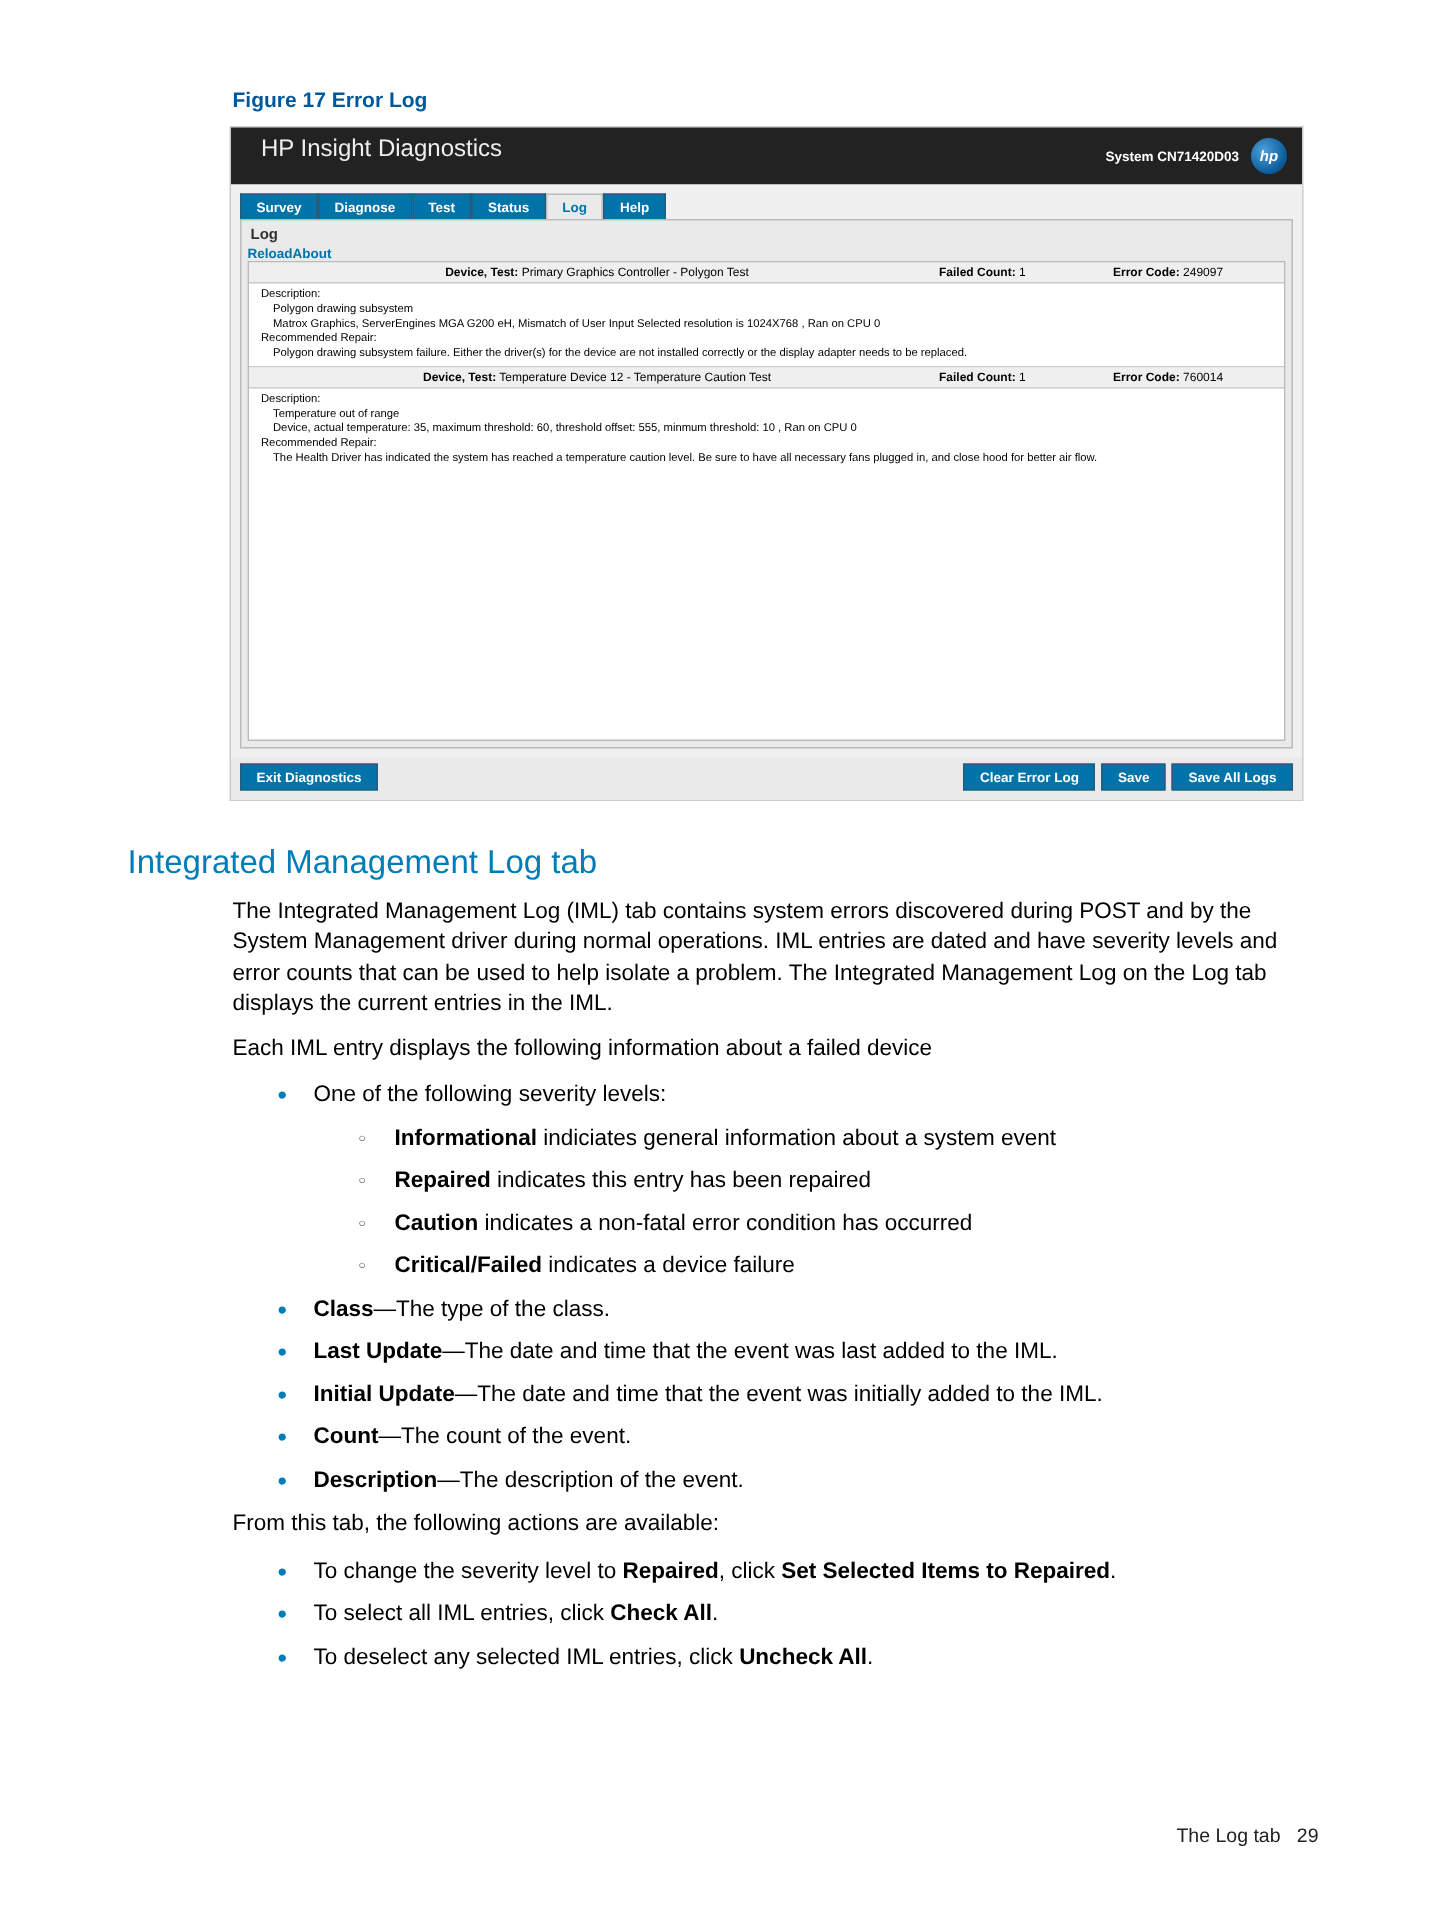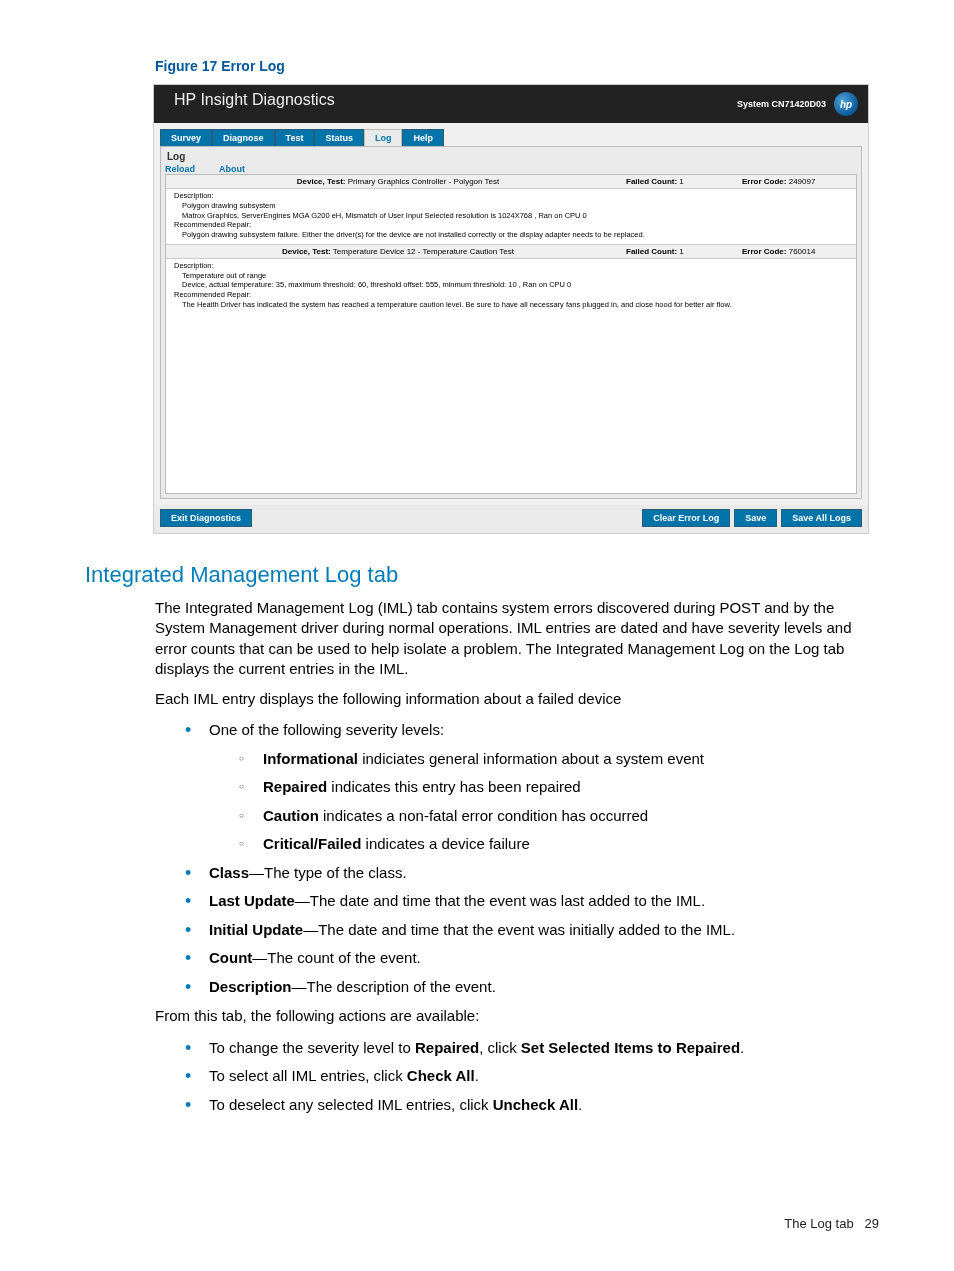--- a/index.html
+++ b/index.html
@@ -122,7 +122,7 @@
   }
   .reload-about {
     display: flex;
-    gap: 24px;
+    gap: 0;
     font-size: 9px;
     font-weight: bold;
     color: #0073a8;

